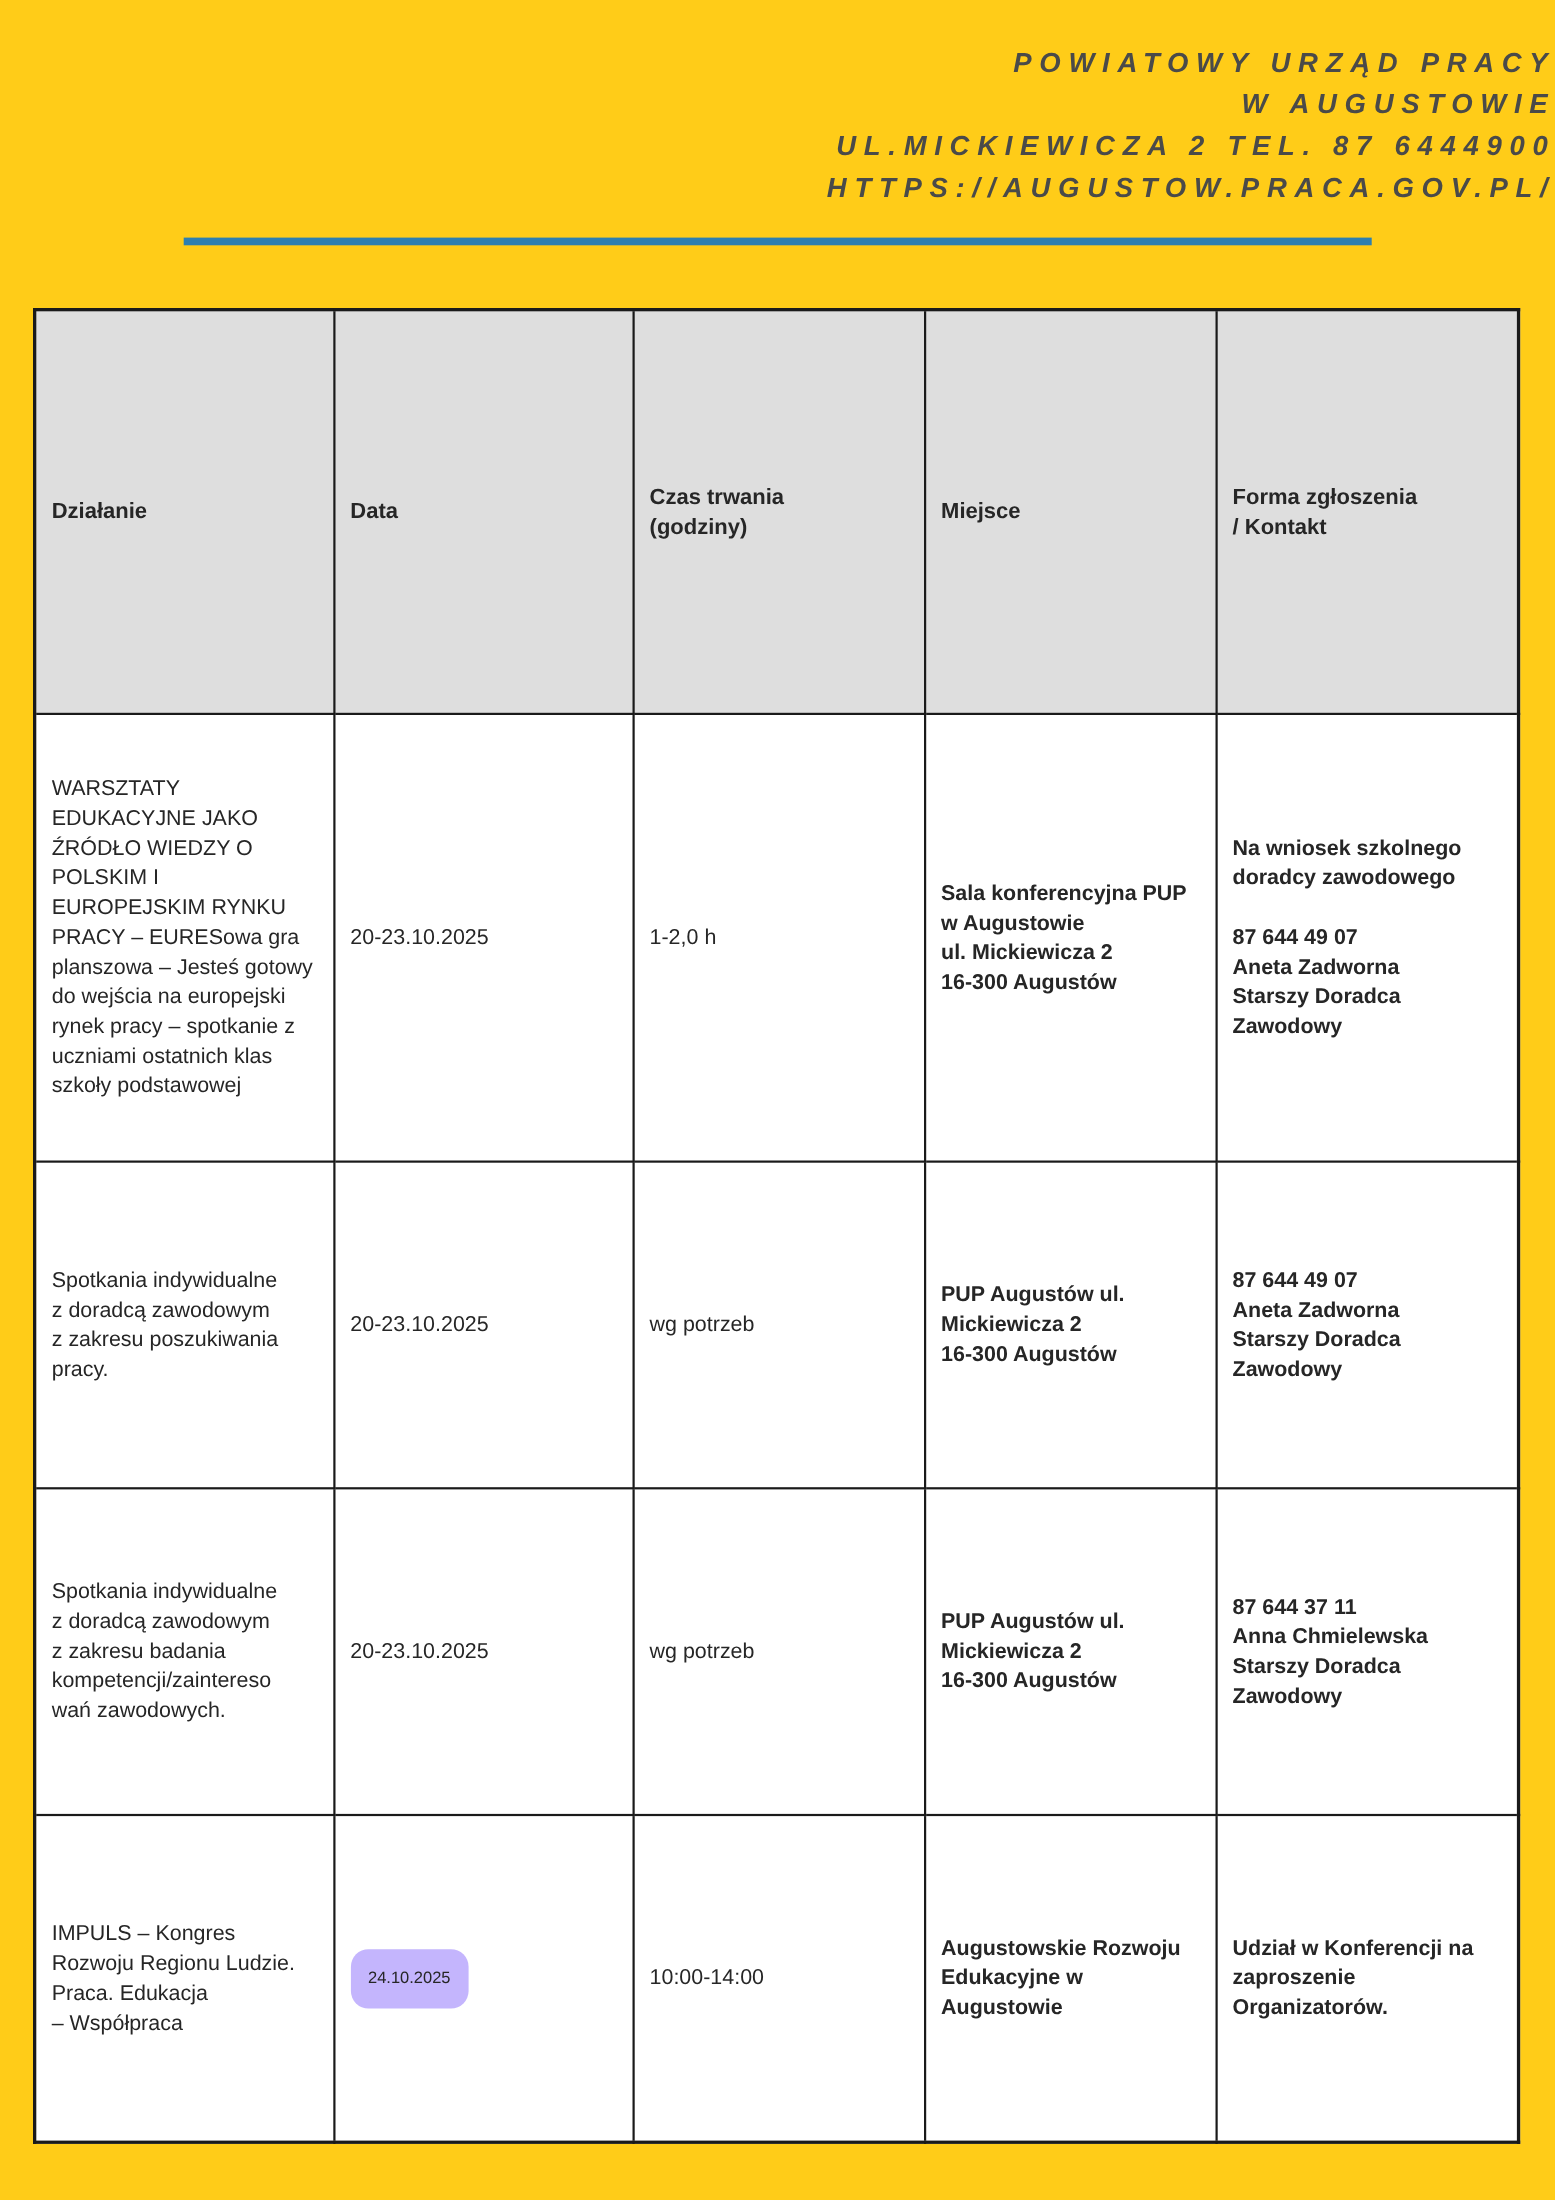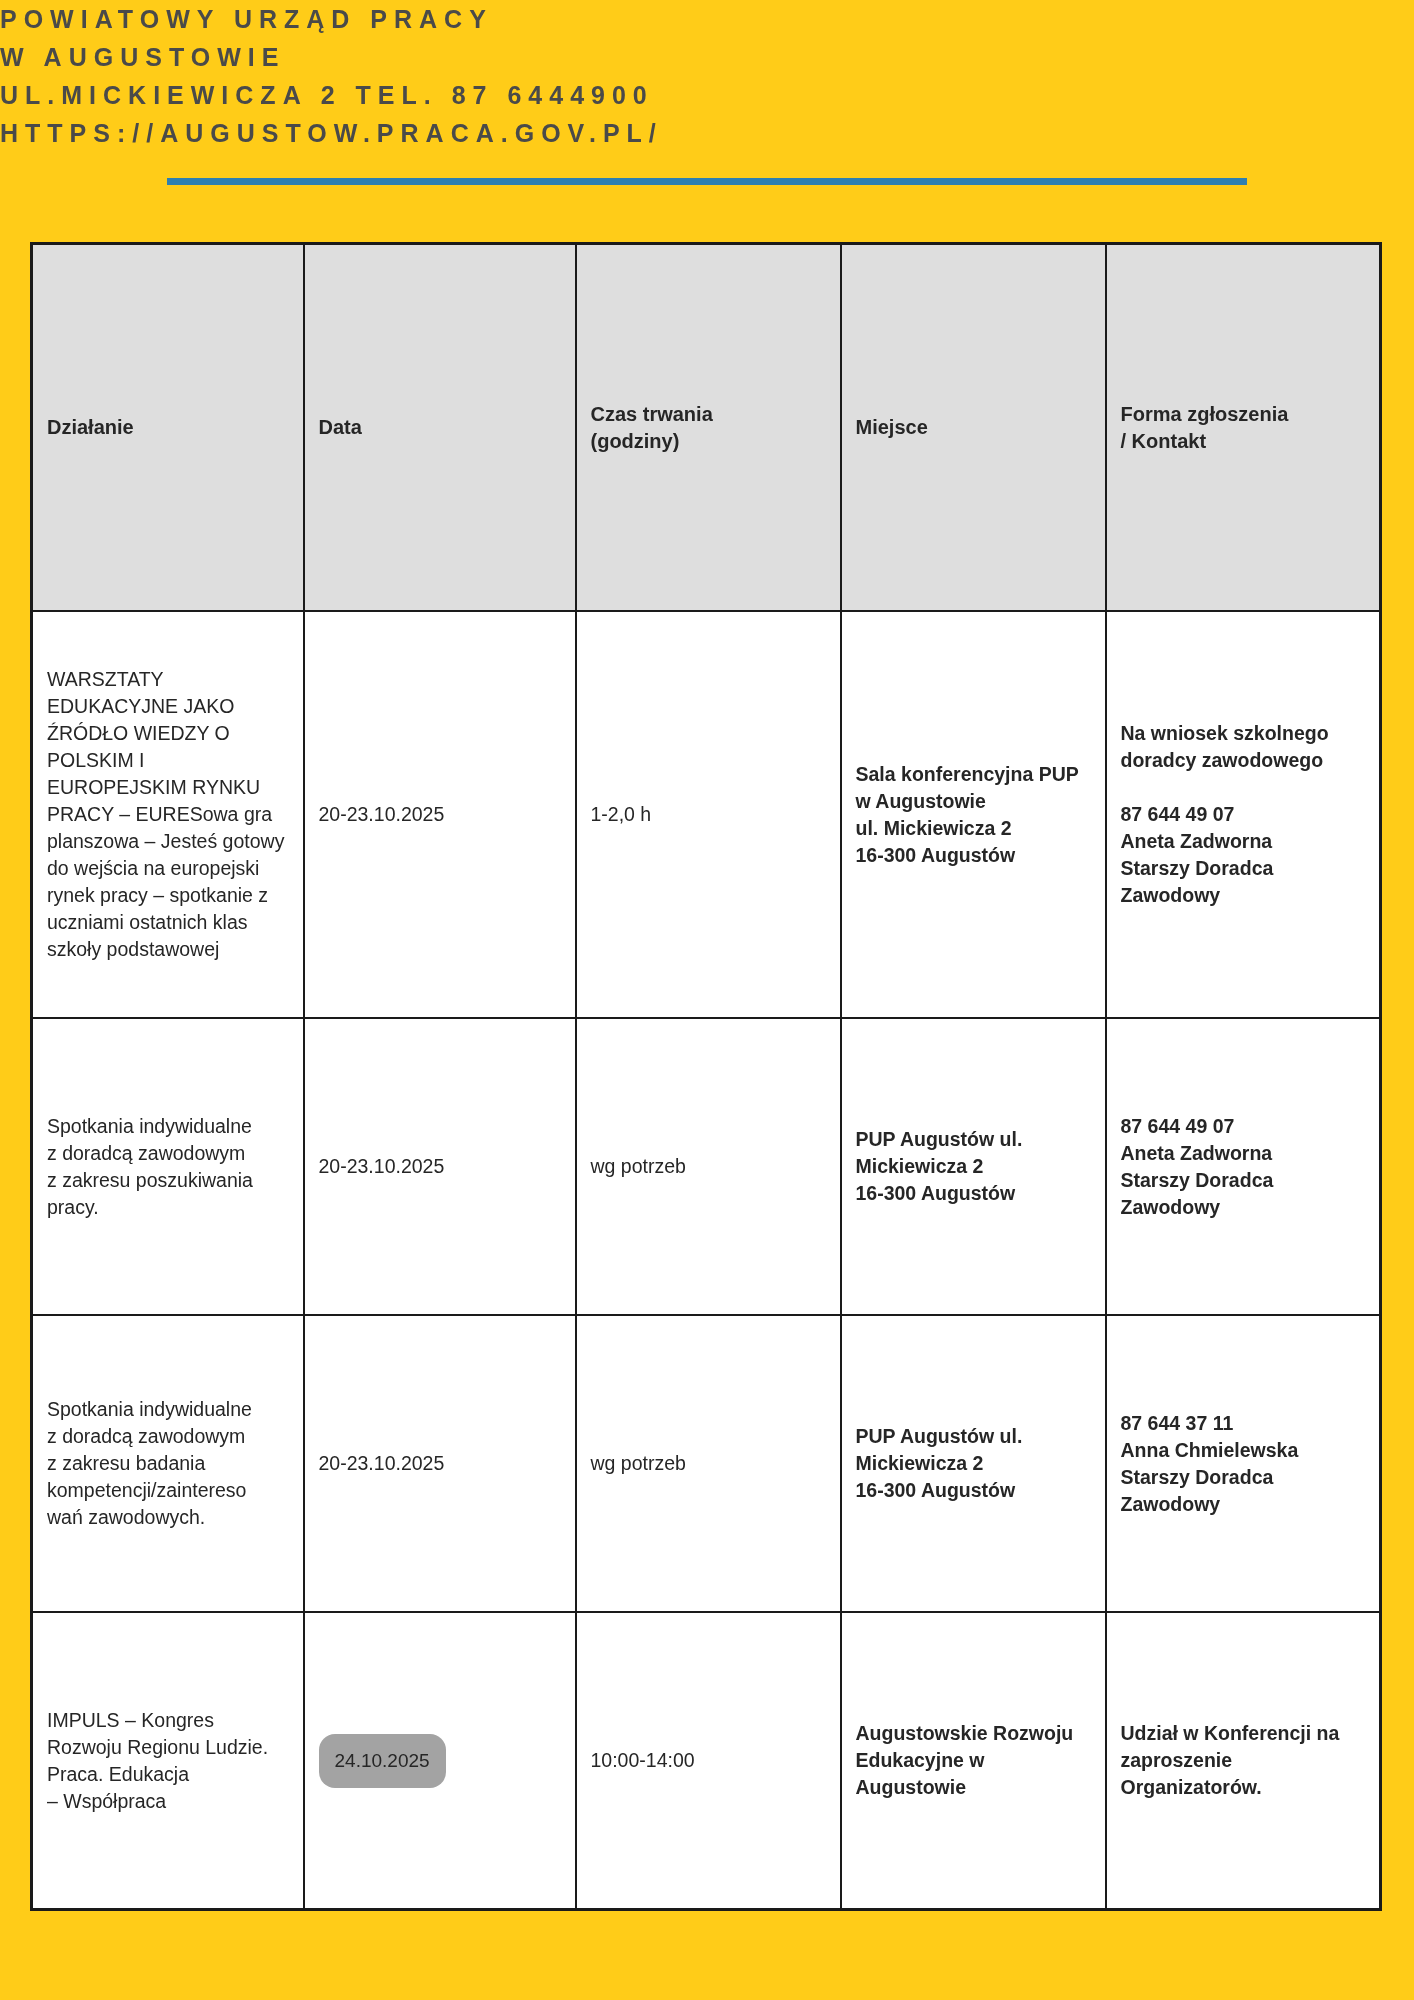--- a/index.html
+++ b/index.html
@@ -23,7 +23,9 @@
 
   
   .header {
-    text-align: left;
+    padding-top: 38px;
+    text-align: right;
+    font-style: italic;
   }
   .header-line {
     font-weight: bold;

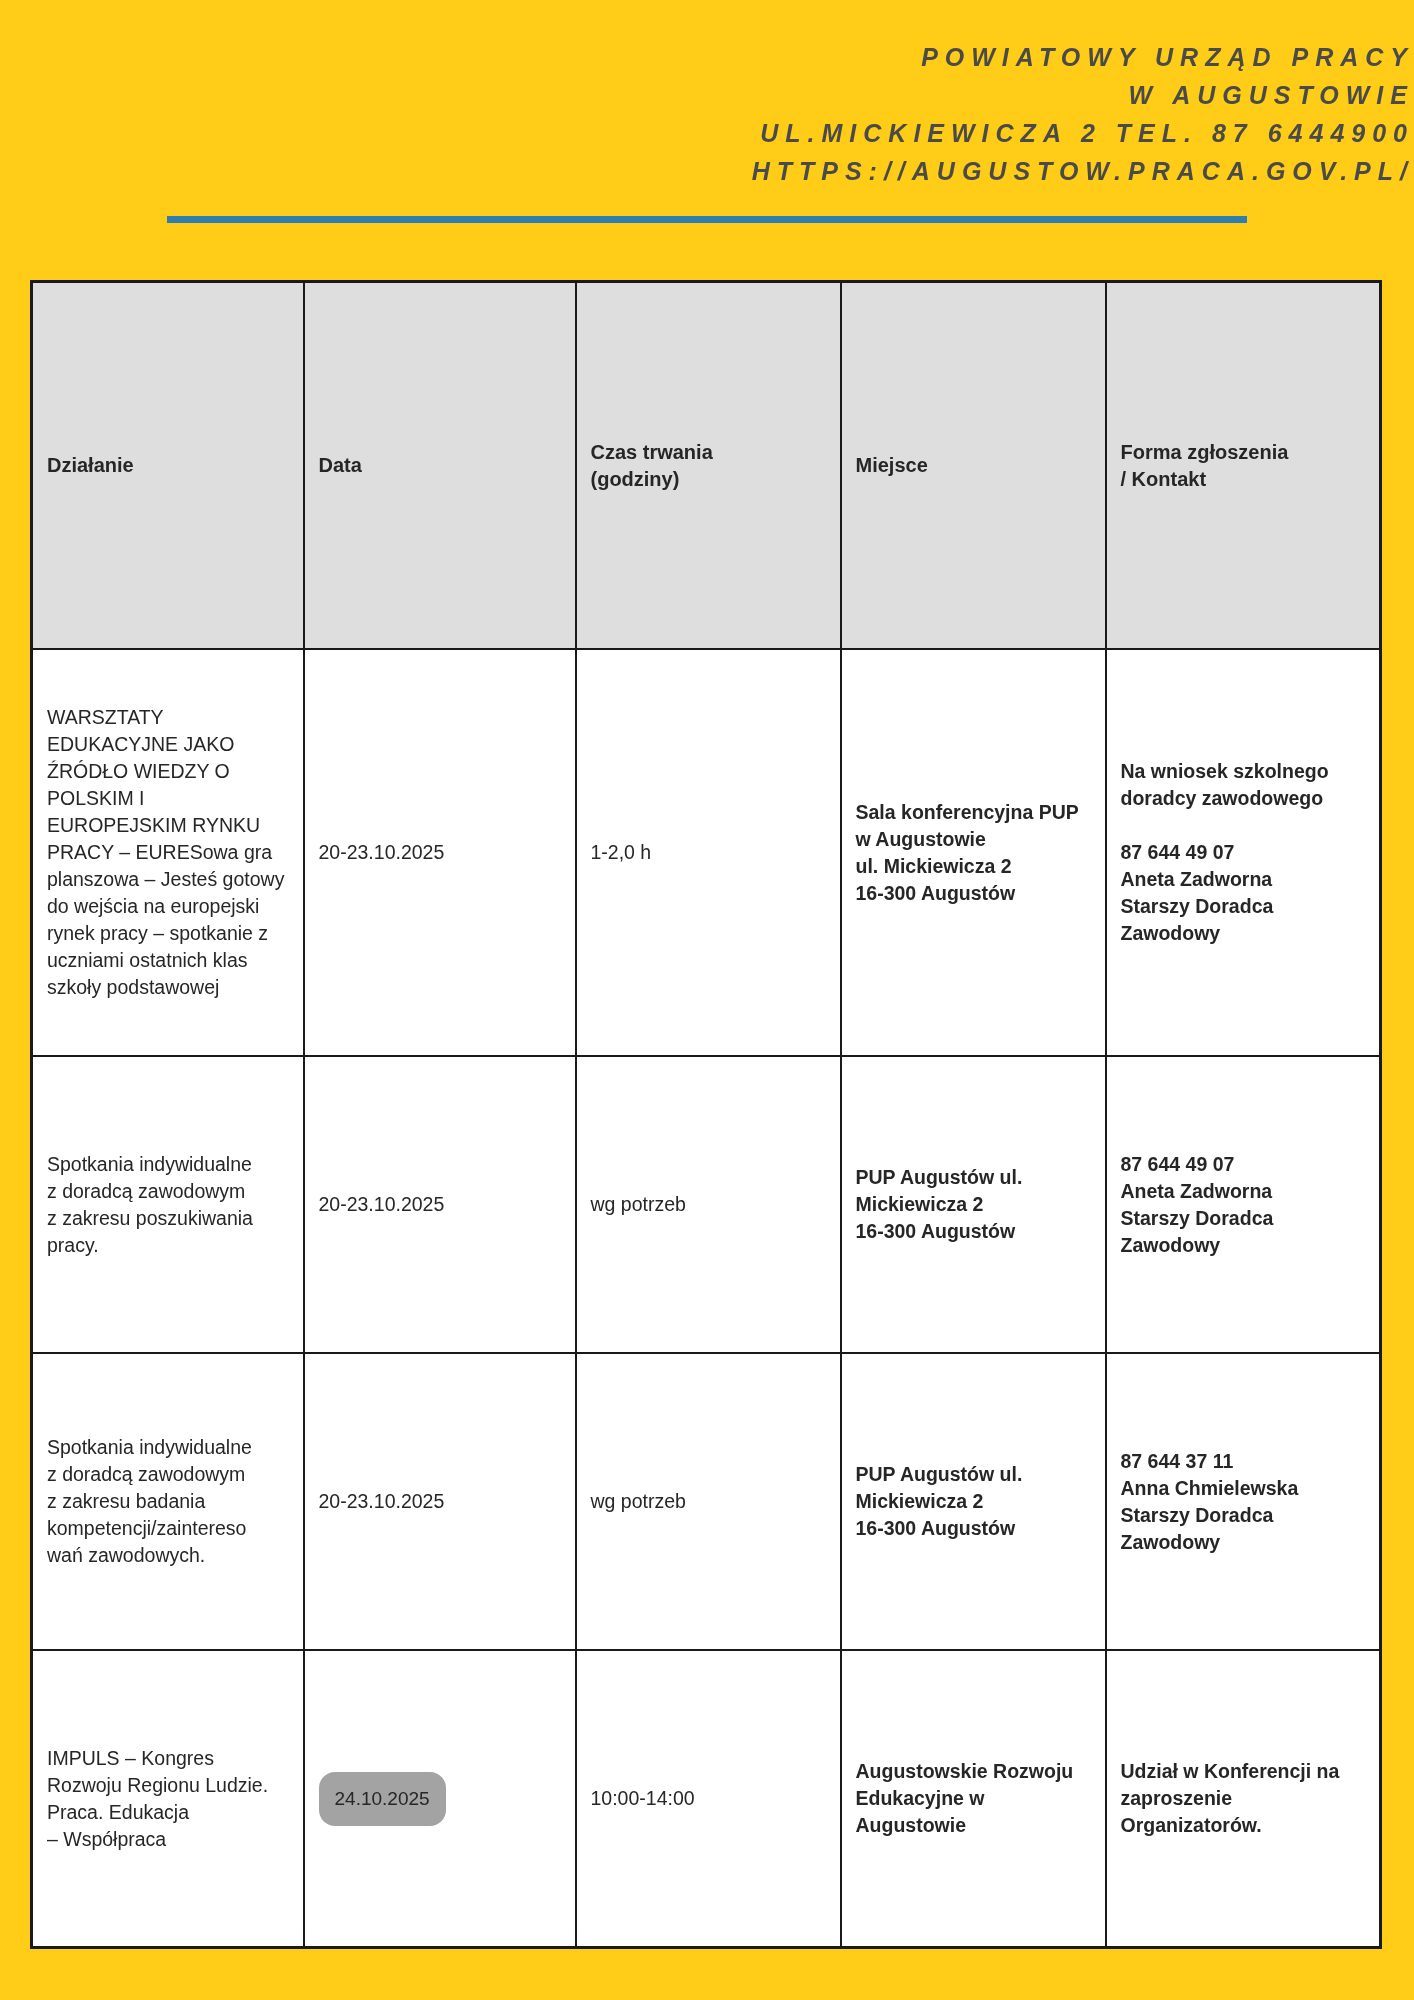--- a/index.html
+++ b/index.html
@@ -91,10 +91,10 @@
 
   .date-chip {
     display: inline-block;
-    background: #a3a3a3;
+    background: #c4b5fd;
     border-radius: 16px;
     padding: 15px 16px;
-    font-size: 19px;
+    font-size: 15px;
     line-height: 24px;
     color: #262626;
   }

